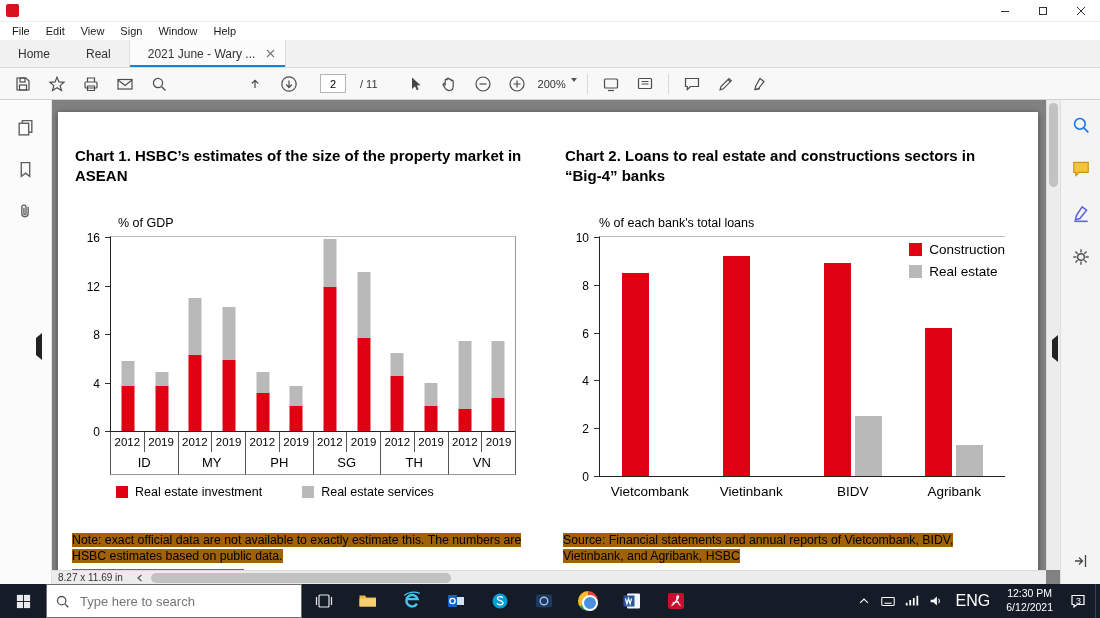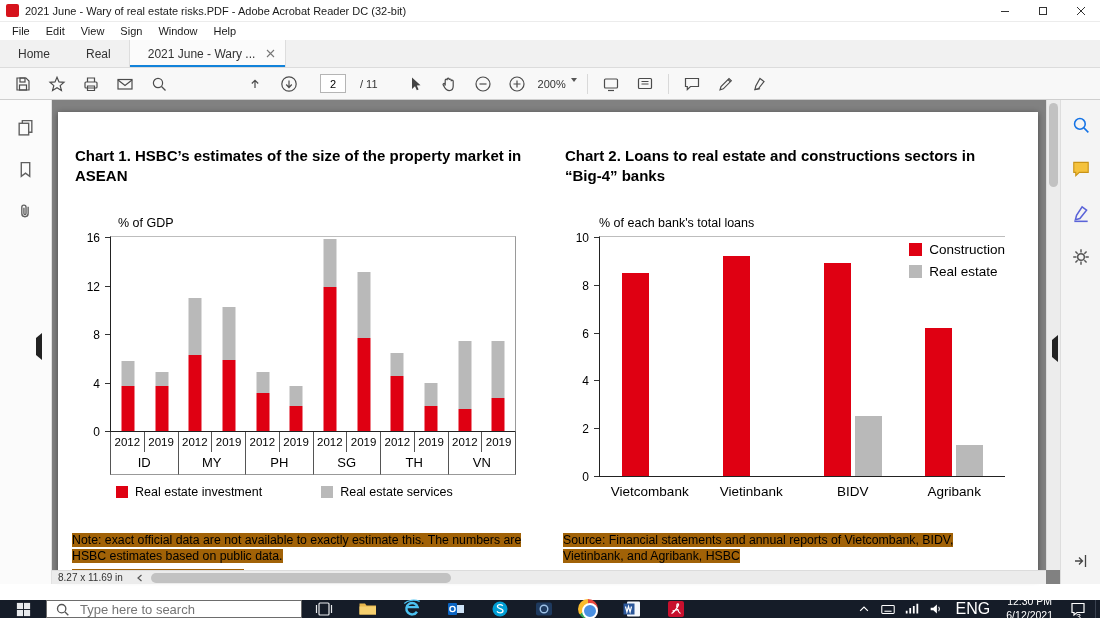--- a/index.html
+++ b/index.html
@@ -140,7 +140,6 @@
 
   <div id="titlebar">
     <span class="tb-appicon"></span>
-    <span class="tb-title">2021 June - Wary of real estate risks.PDF - Adobe Acrobat Reader DC (32-bit)</span>
     <div class="win-controls">
       <span class="win-btn">
         <svg width="10" height="10" viewBox="0 0 10 10">

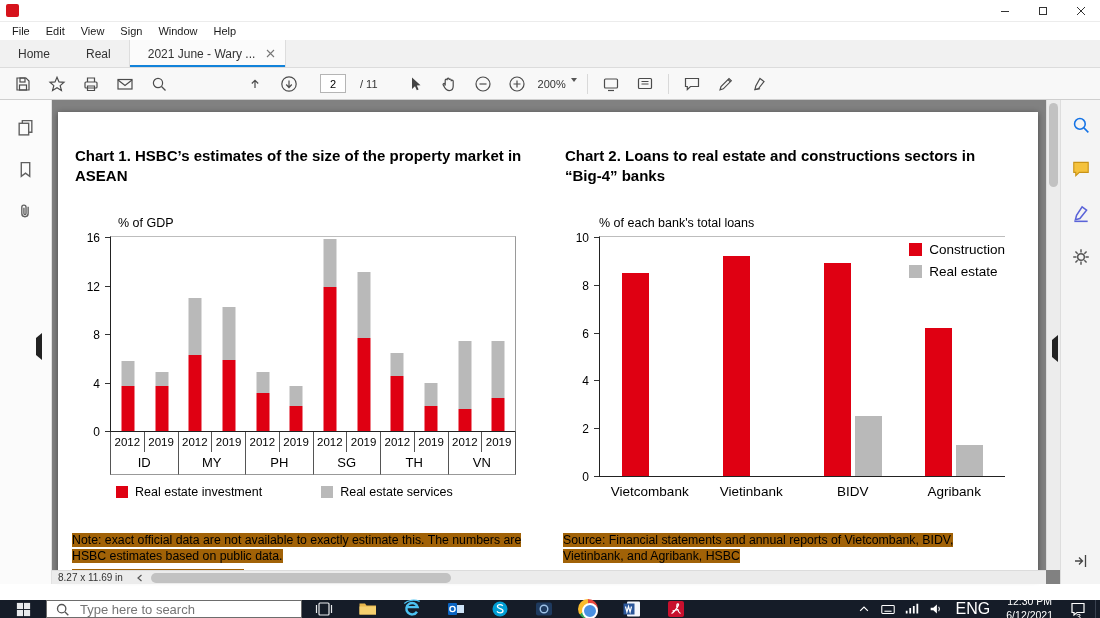--- a/index.html
+++ b/index.html
@@ -98,7 +98,7 @@
   .ycell:last-child{border-right:1px solid #555;}
   .gcell{flex:1;text-align:center;font-size:13px;line-height:22px;border-left:1px solid #555;border-bottom:1px solid #999;}
   .gcell:last-child{border-right:1px solid #555;}
-  .legend1{margin:10px 0 0 44px;display:flex;gap:59px;}
+  .legend1{margin:10px 0 0 44px;display:flex;gap:40px;}
   .lg-item,.lg-item2{display:flex;align-items:center;gap:7px;}
   .lg-sq{width:12px;height:12px;flex:none;}
   .lg-lb{font-size:12.5px;}

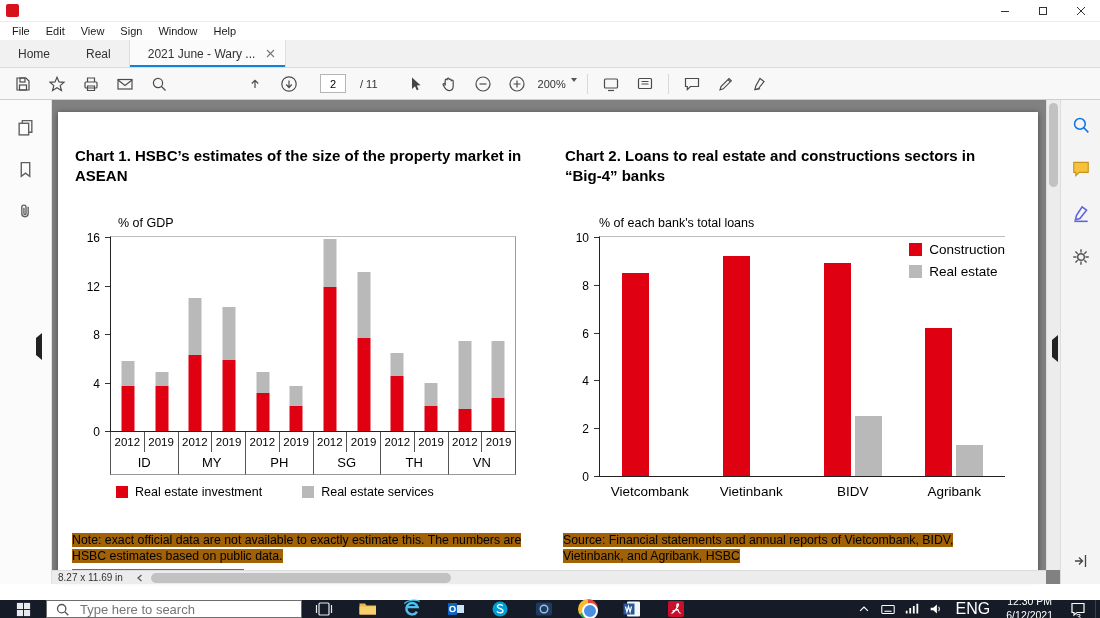--- a/index.html
+++ b/index.html
@@ -114,7 +114,7 @@
   #chart2-source{margin-top:33px;width:452px;}
 
   
-  #taskbar{position:absolute;left:0;bottom:0;width:100%;height:18px;background:#151c28;
+  #taskbar{position:absolute;left:0;bottom:0;width:100%;height:34px;background:#151c28;
            display:flex;align-items:center;}
   .start-btn{width:46px;height:100%;display:flex;align-items:center;justify-content:center;flex:none;}
   .tb-search{width:256px;height:100%;background:#fff;border:1px solid #6d6d6d;display:flex;align-items:center;

